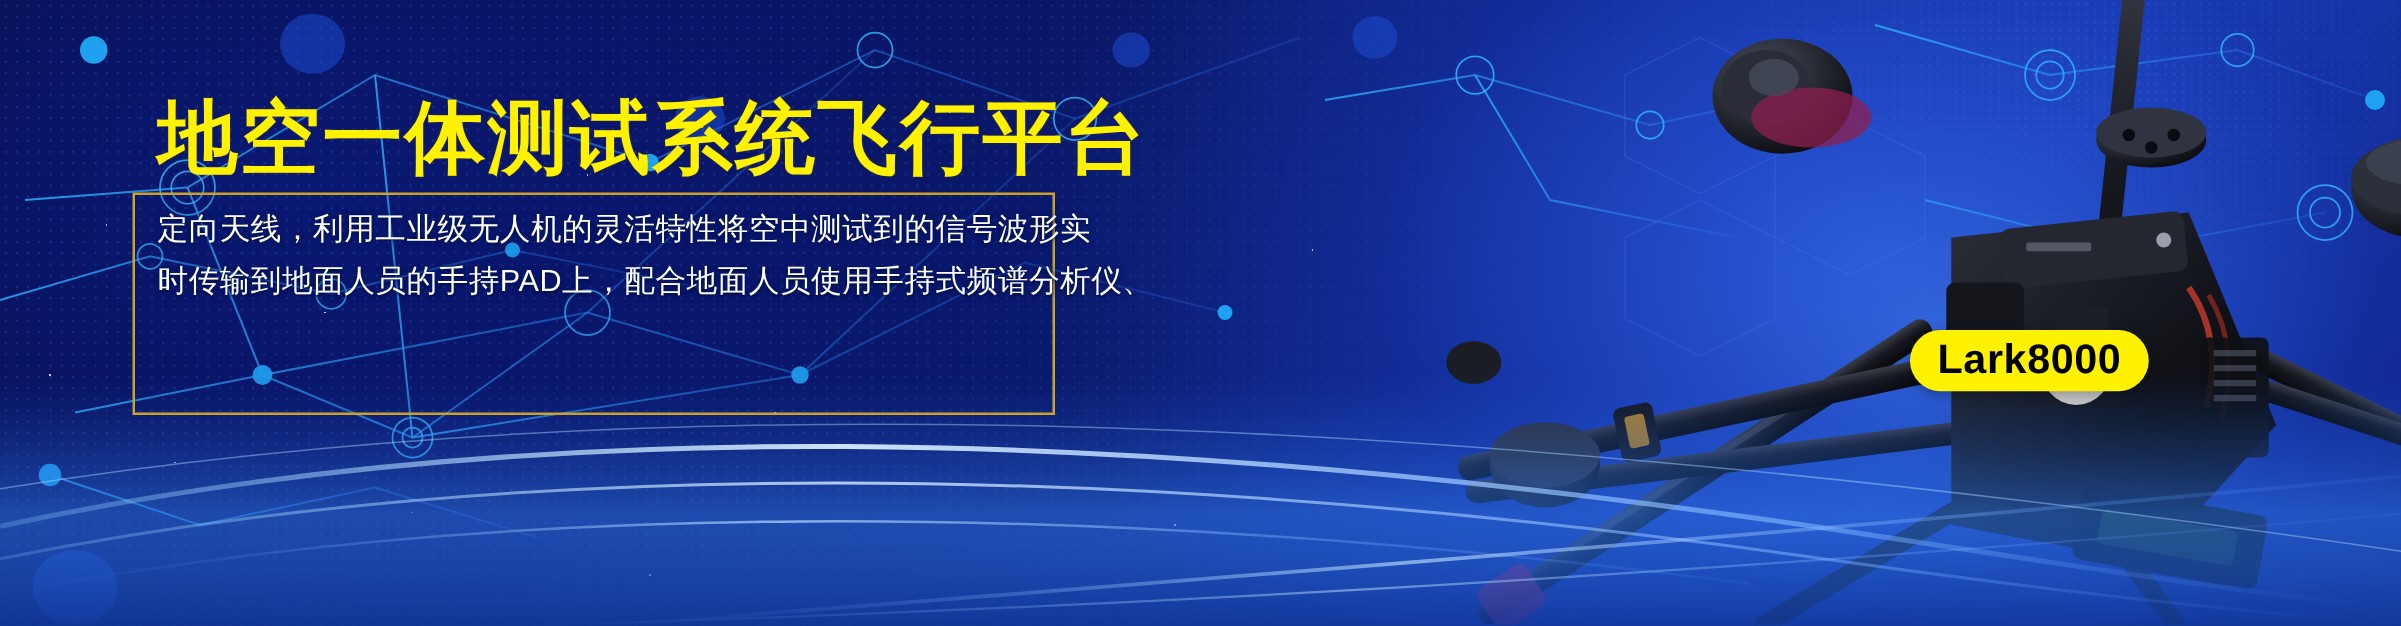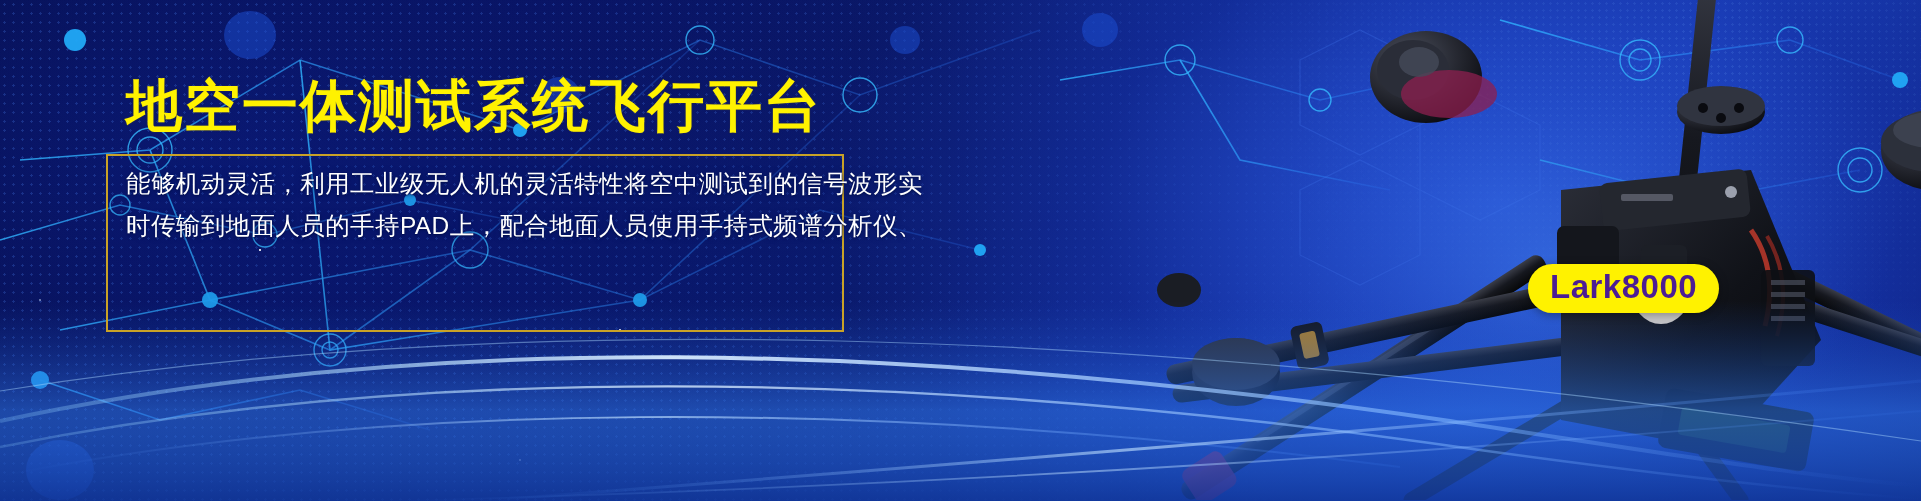--- a/index.html
+++ b/index.html
@@ -65,7 +65,7 @@
     position: absolute;
     left: 126px;
     top: 78px;
-    font-size: 56px;
+    font-size: 64px;
     font-weight: 700;
     letter-spacing: 2px;
     color: #FFF200;

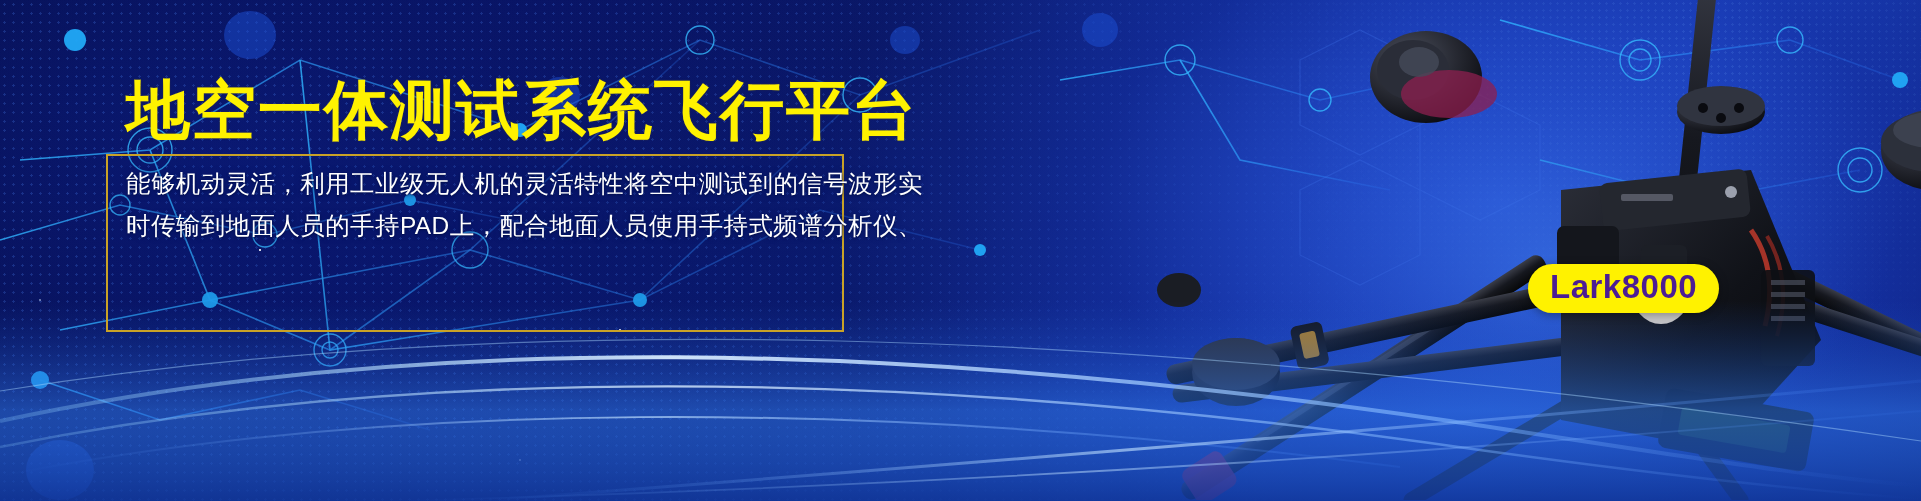--- a/index.html
+++ b/index.html
@@ -326,7 +326,7 @@
   <div class="desc-box"></div>
 
   <div class="desc-text">
-    <div class="desc-line">能够机动灵活，利用工业级无人机的灵活特性将空中测试到的信号波形实</div>
+    <div class="desc-line">定向天线，利用工业级无人机的灵活特性将空中测试到的信号波形实</div>
     <div class="desc-line">时传输到地面人员的手持PAD上，配合地面人员使用手持式频谱分析仪、</div>
   </div>
 

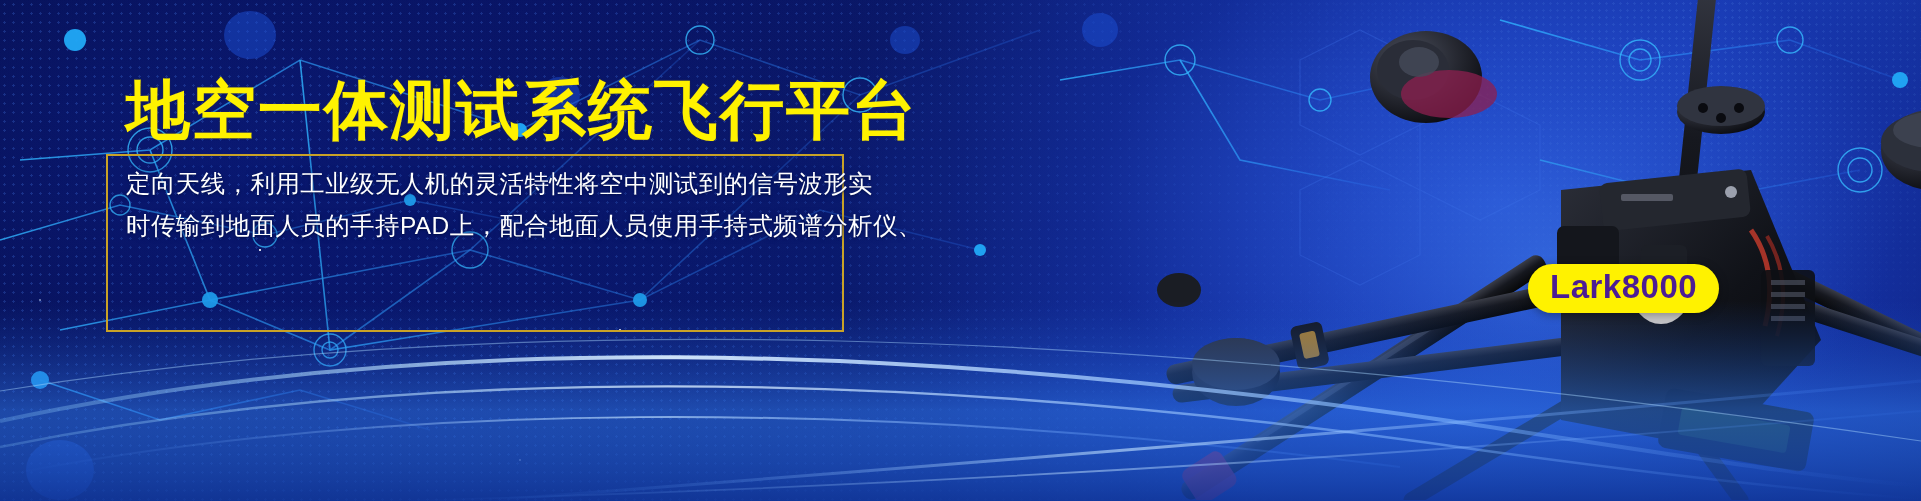--- a/index.html
+++ b/index.html
@@ -104,7 +104,7 @@
     padding: 4px 22px 7px 22px;
     background: #FFF200;
     border-radius: 26px;
-    color: #4c1d95;
+    color: #000000;
     font-size: 33px;
     font-weight: 700;
     letter-spacing: 0.5px;

